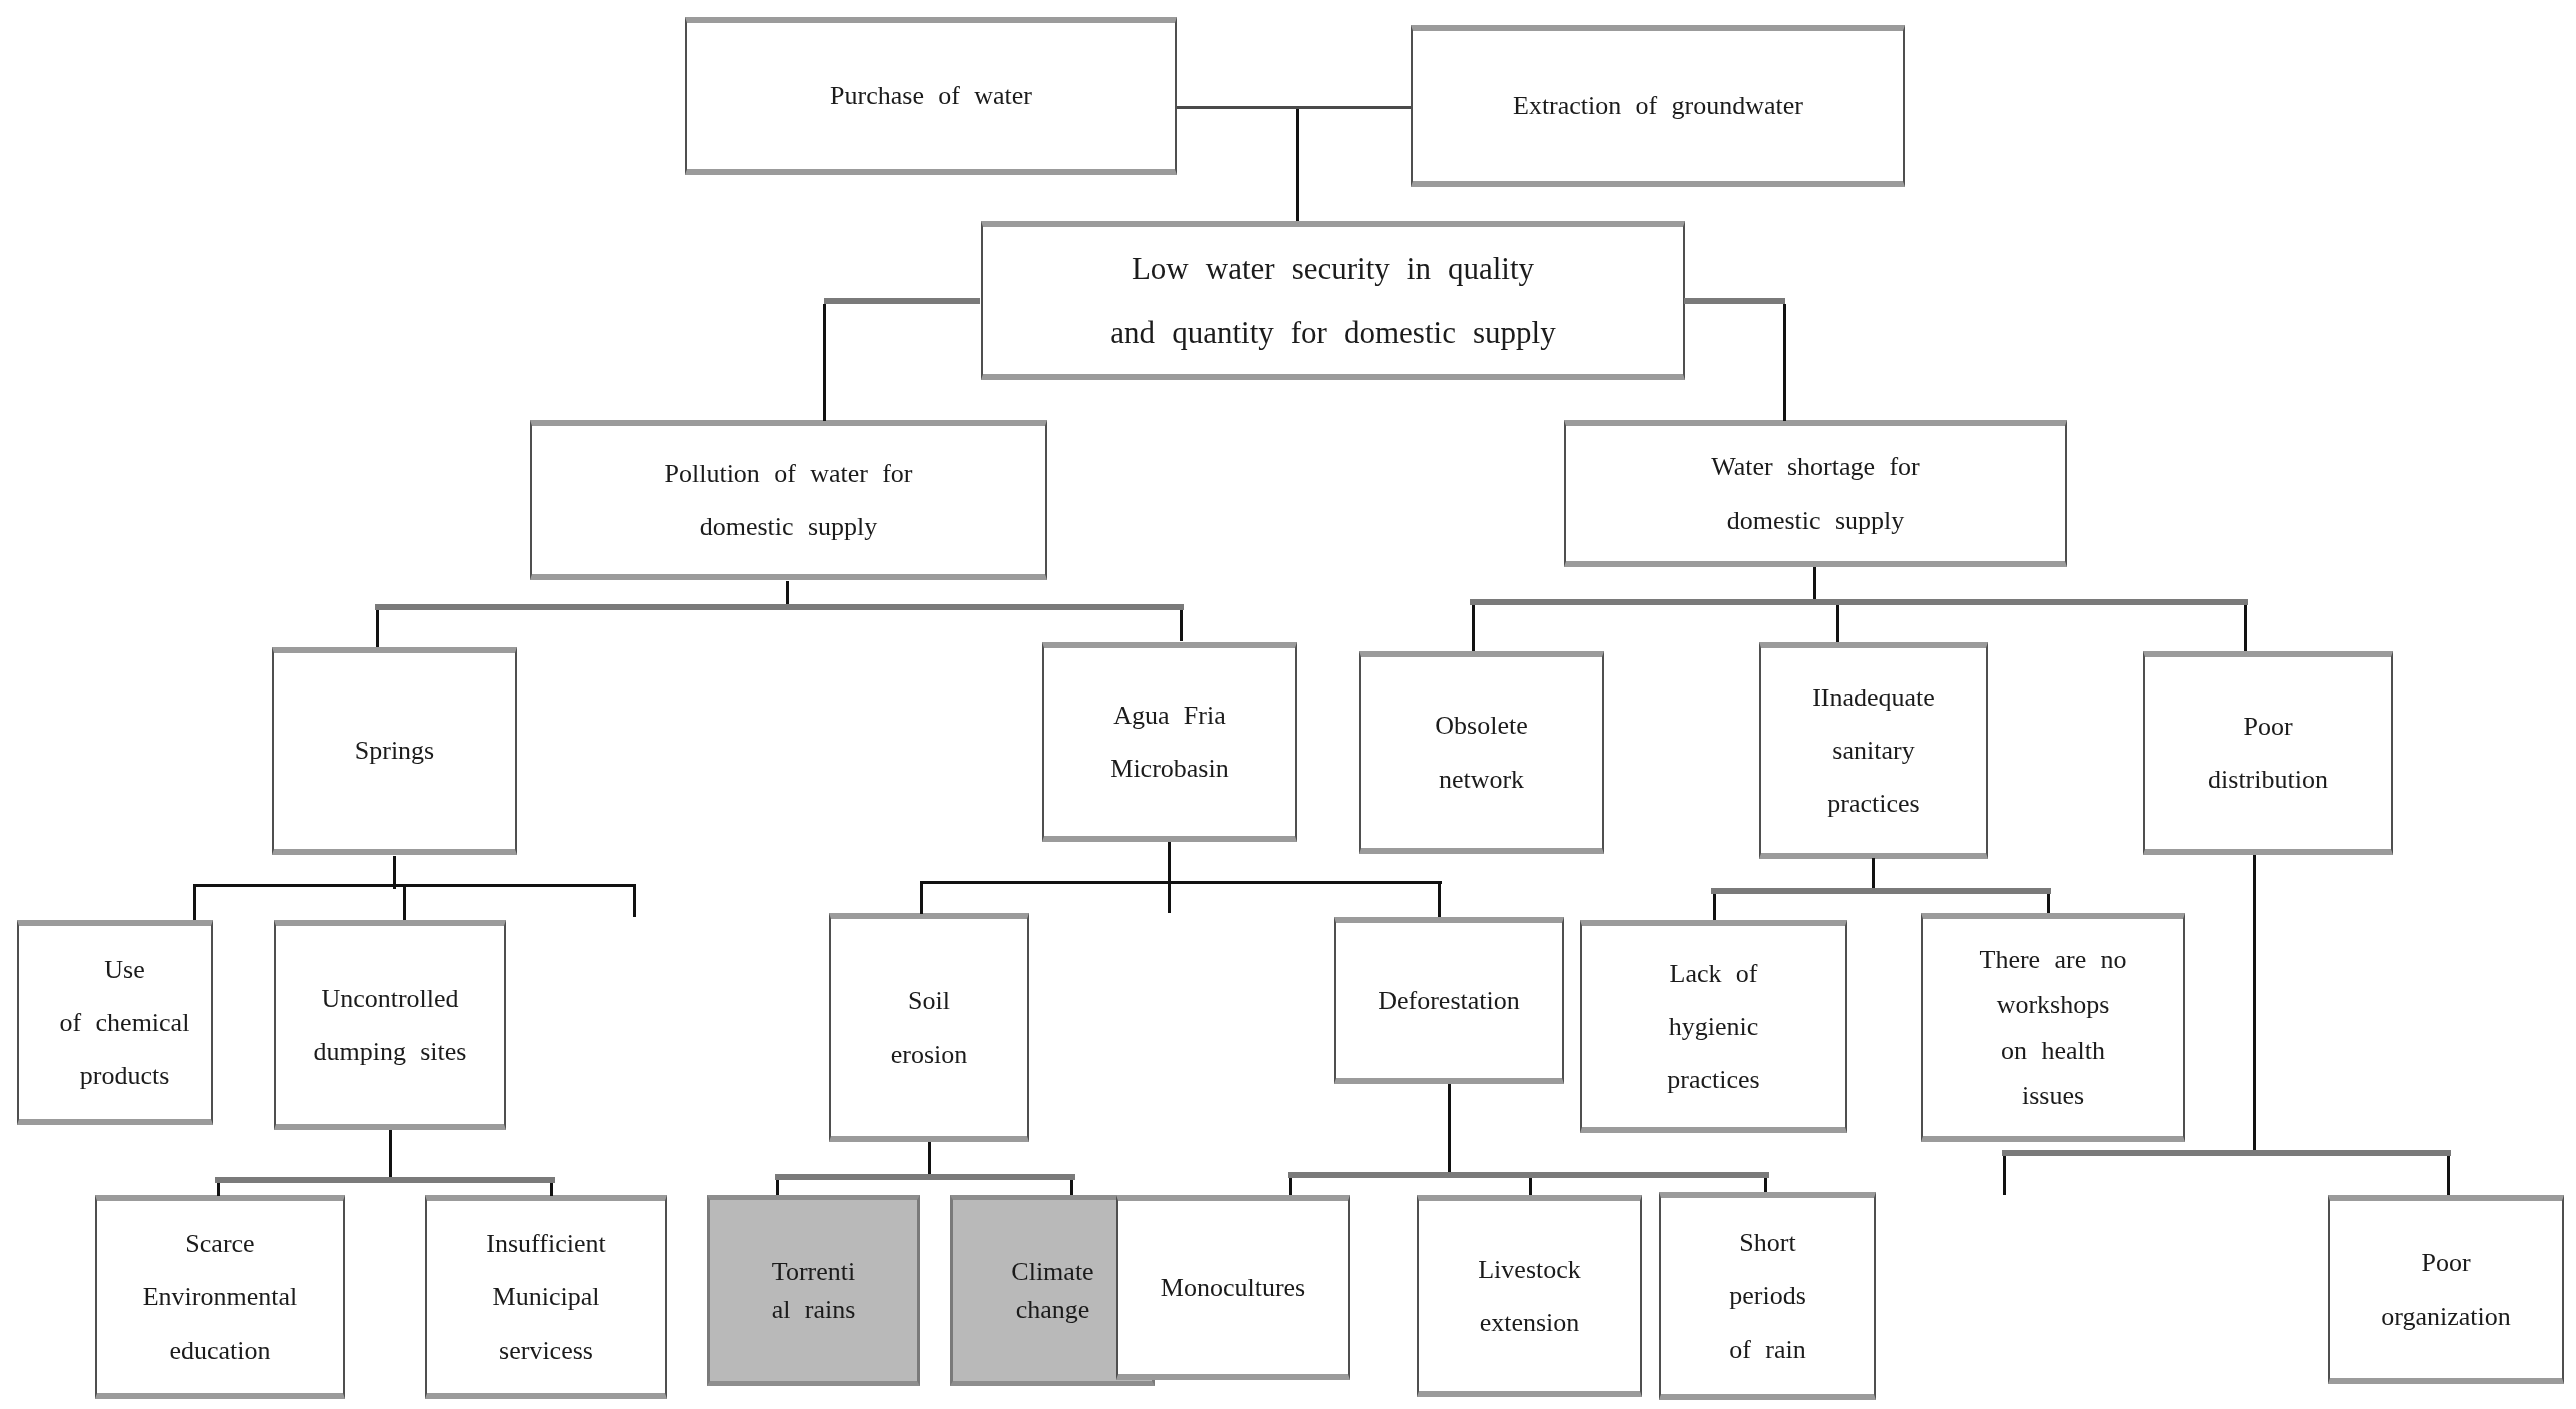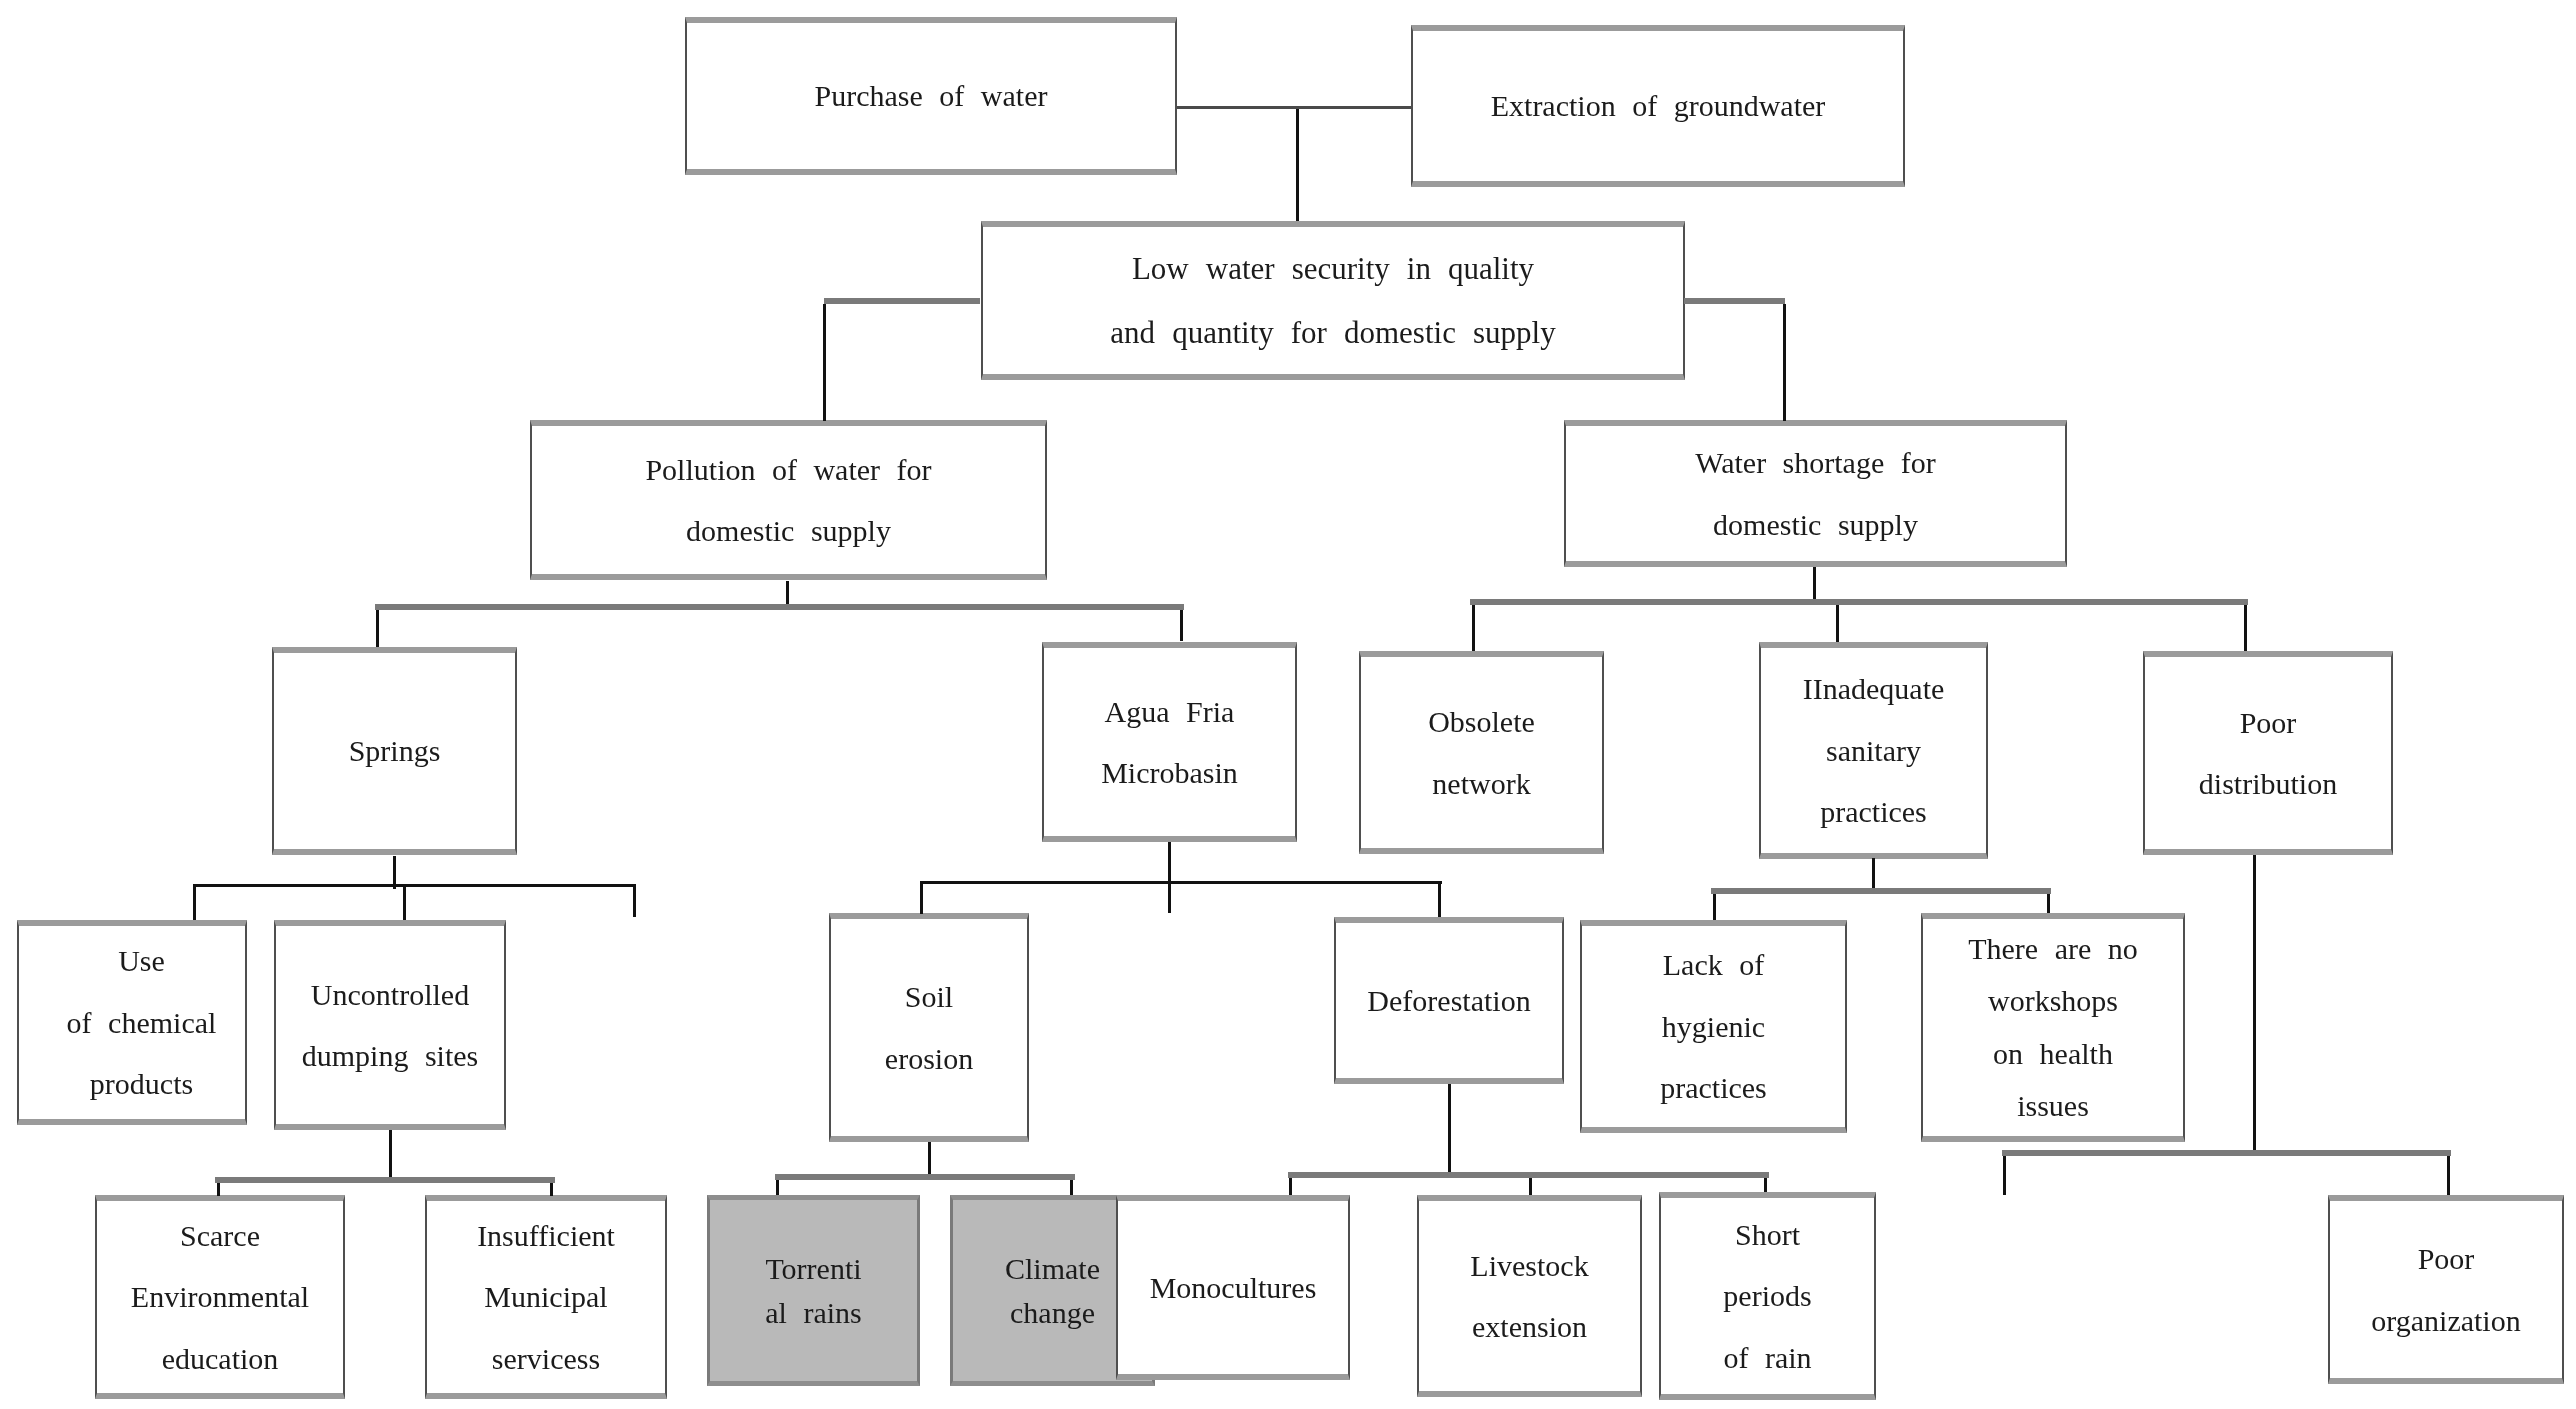--- a/index.html
+++ b/index.html
@@ -24,7 +24,7 @@
     justify-content:center;
     text-align:center;
     color:#1b1b1b;
-    font-size:30px;
+    font-size:26px;
     line-height:2.05;
     word-spacing:0.3em;
   }

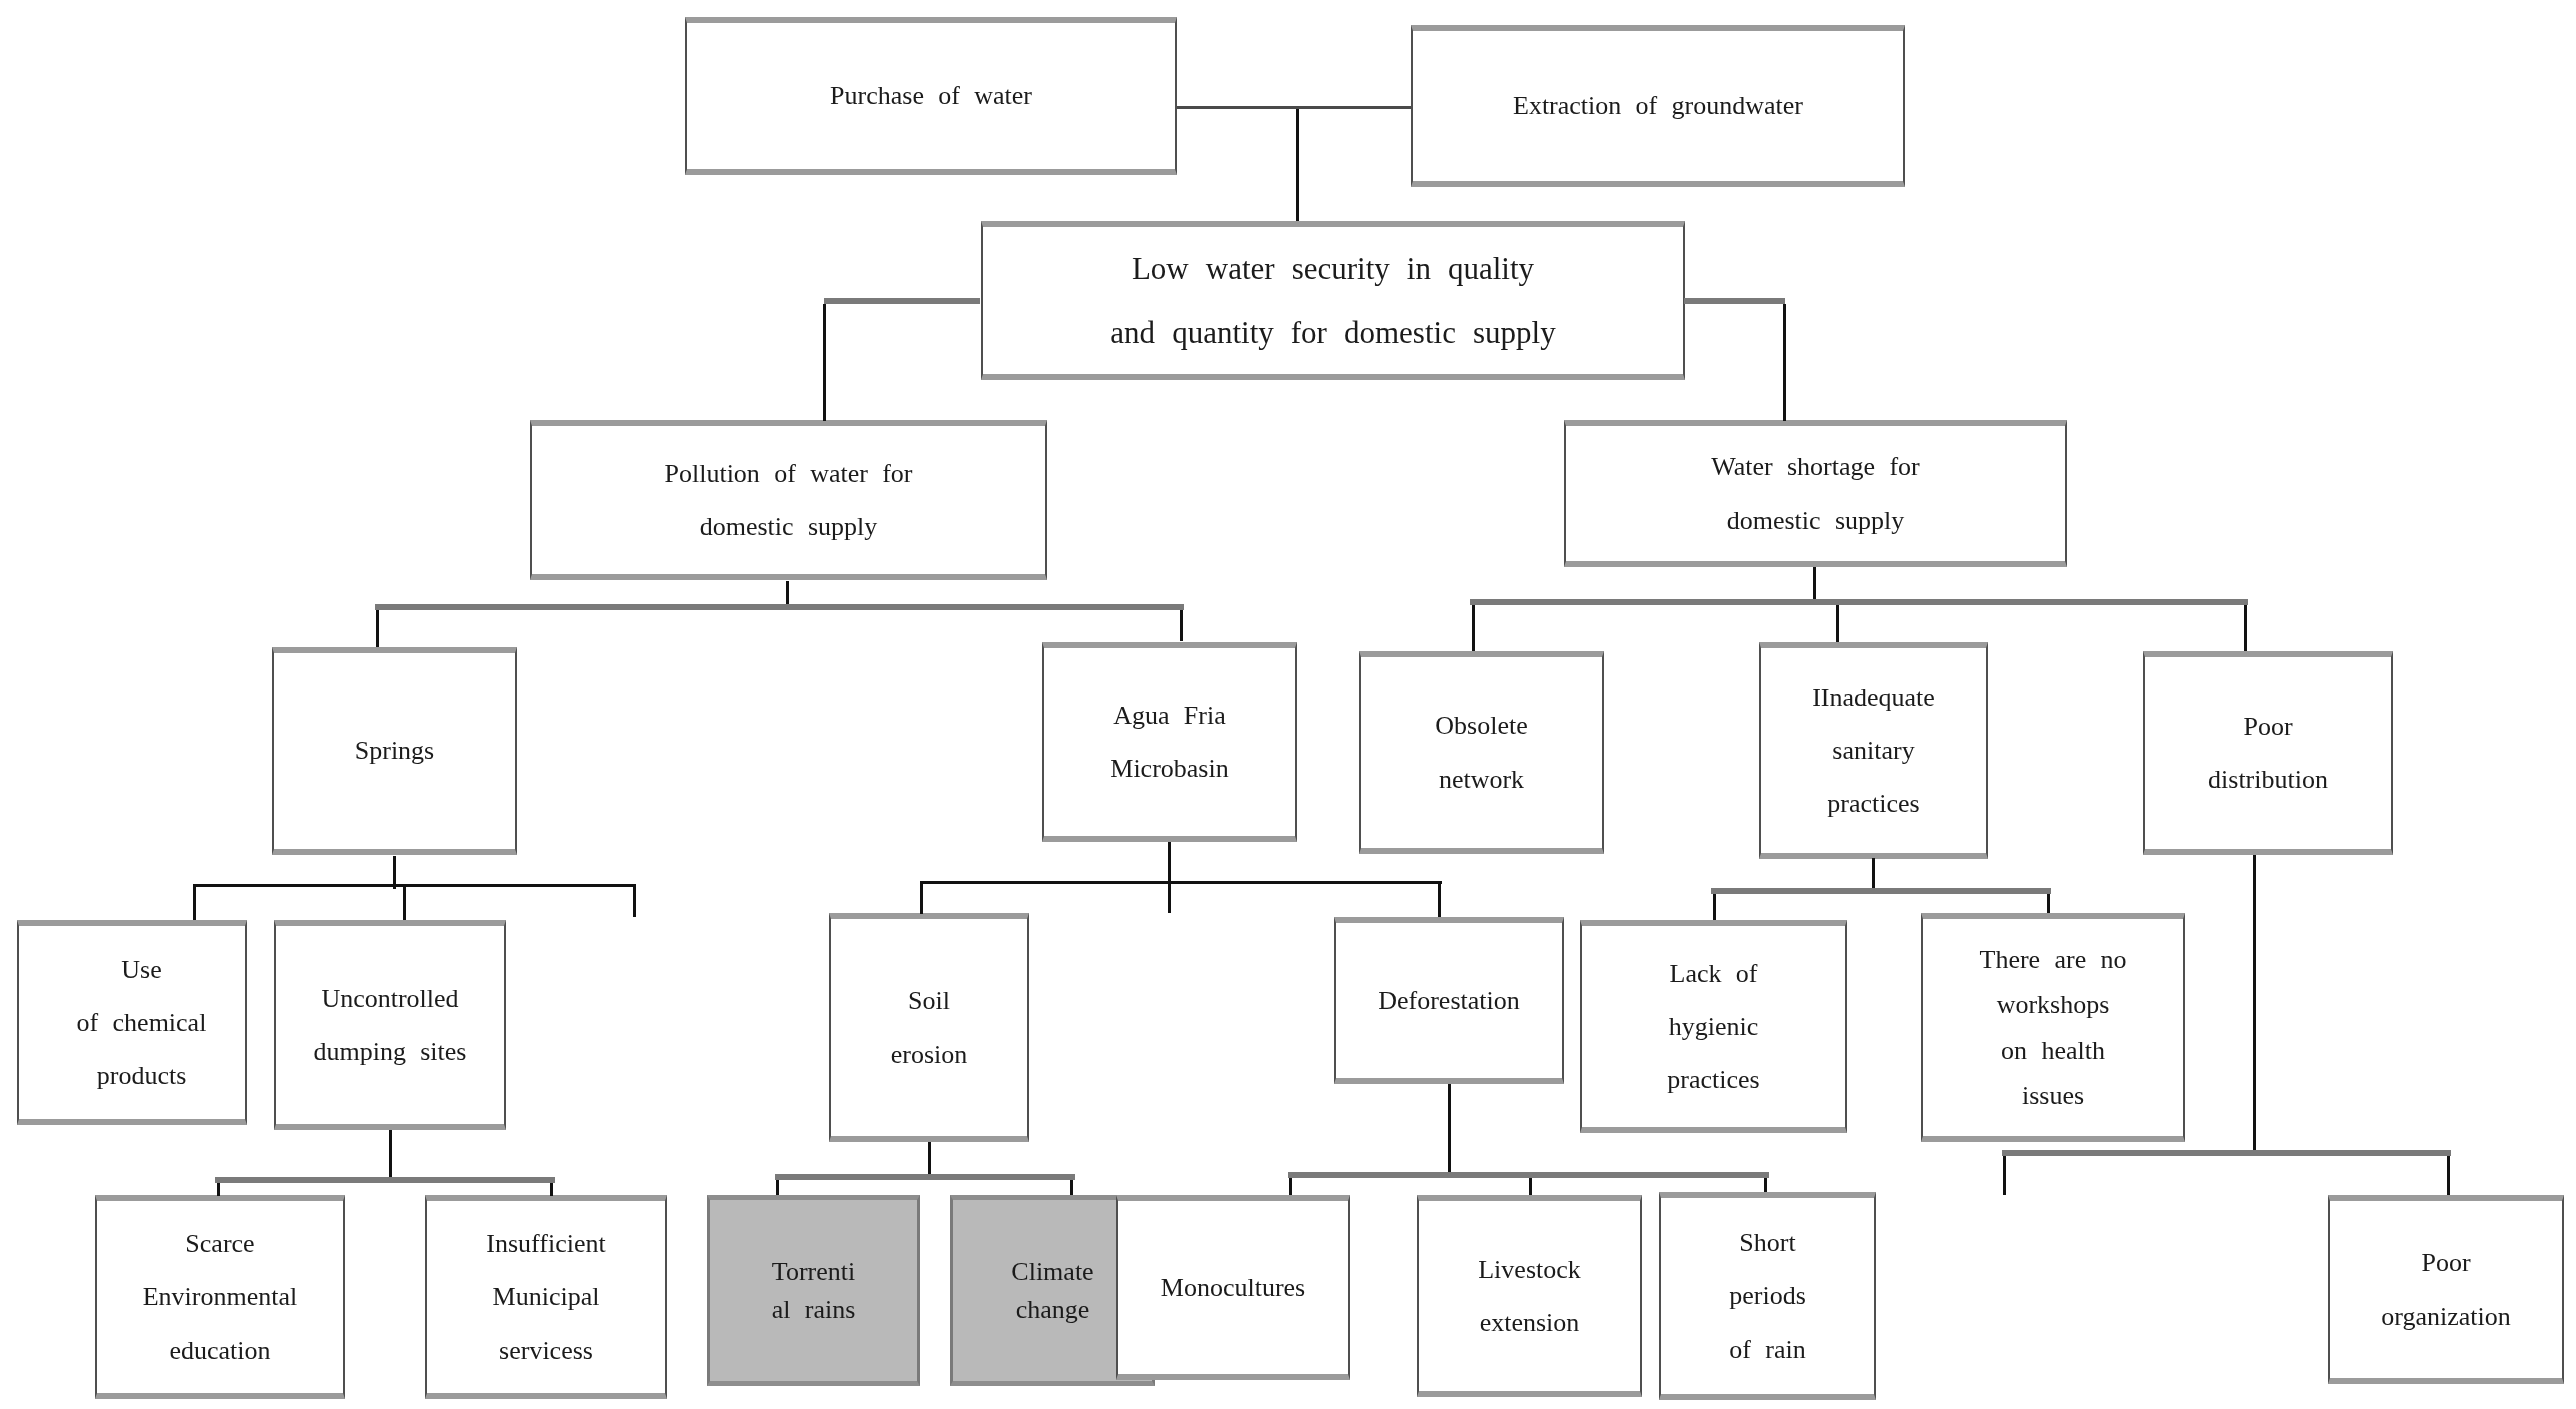--- a/index.html
+++ b/index.html
@@ -51,7 +51,7 @@
   #b-obsolete{left:1359px;top:651px;width:245px;height:203px;}
   #b-iinadequate{left:1759px;top:642px;width:229px;height:217px;}
   #b-poordist{left:2143px;top:651px;width:250px;height:204px;}
-  #b-use{left:17px;top:920px;width:230px;height:205px;padding-left:19px;}
+  #b-use{left:17px;top:920px;width:196px;height:205px;padding-left:19px;}
   #b-uncontrolled{left:274px;top:920px;width:232px;height:210px;}
   #b-discharge{left:541px;top:917px;width:232px;height:187px;}
   #b-soil{left:829px;top:913px;width:200px;height:229px;}

